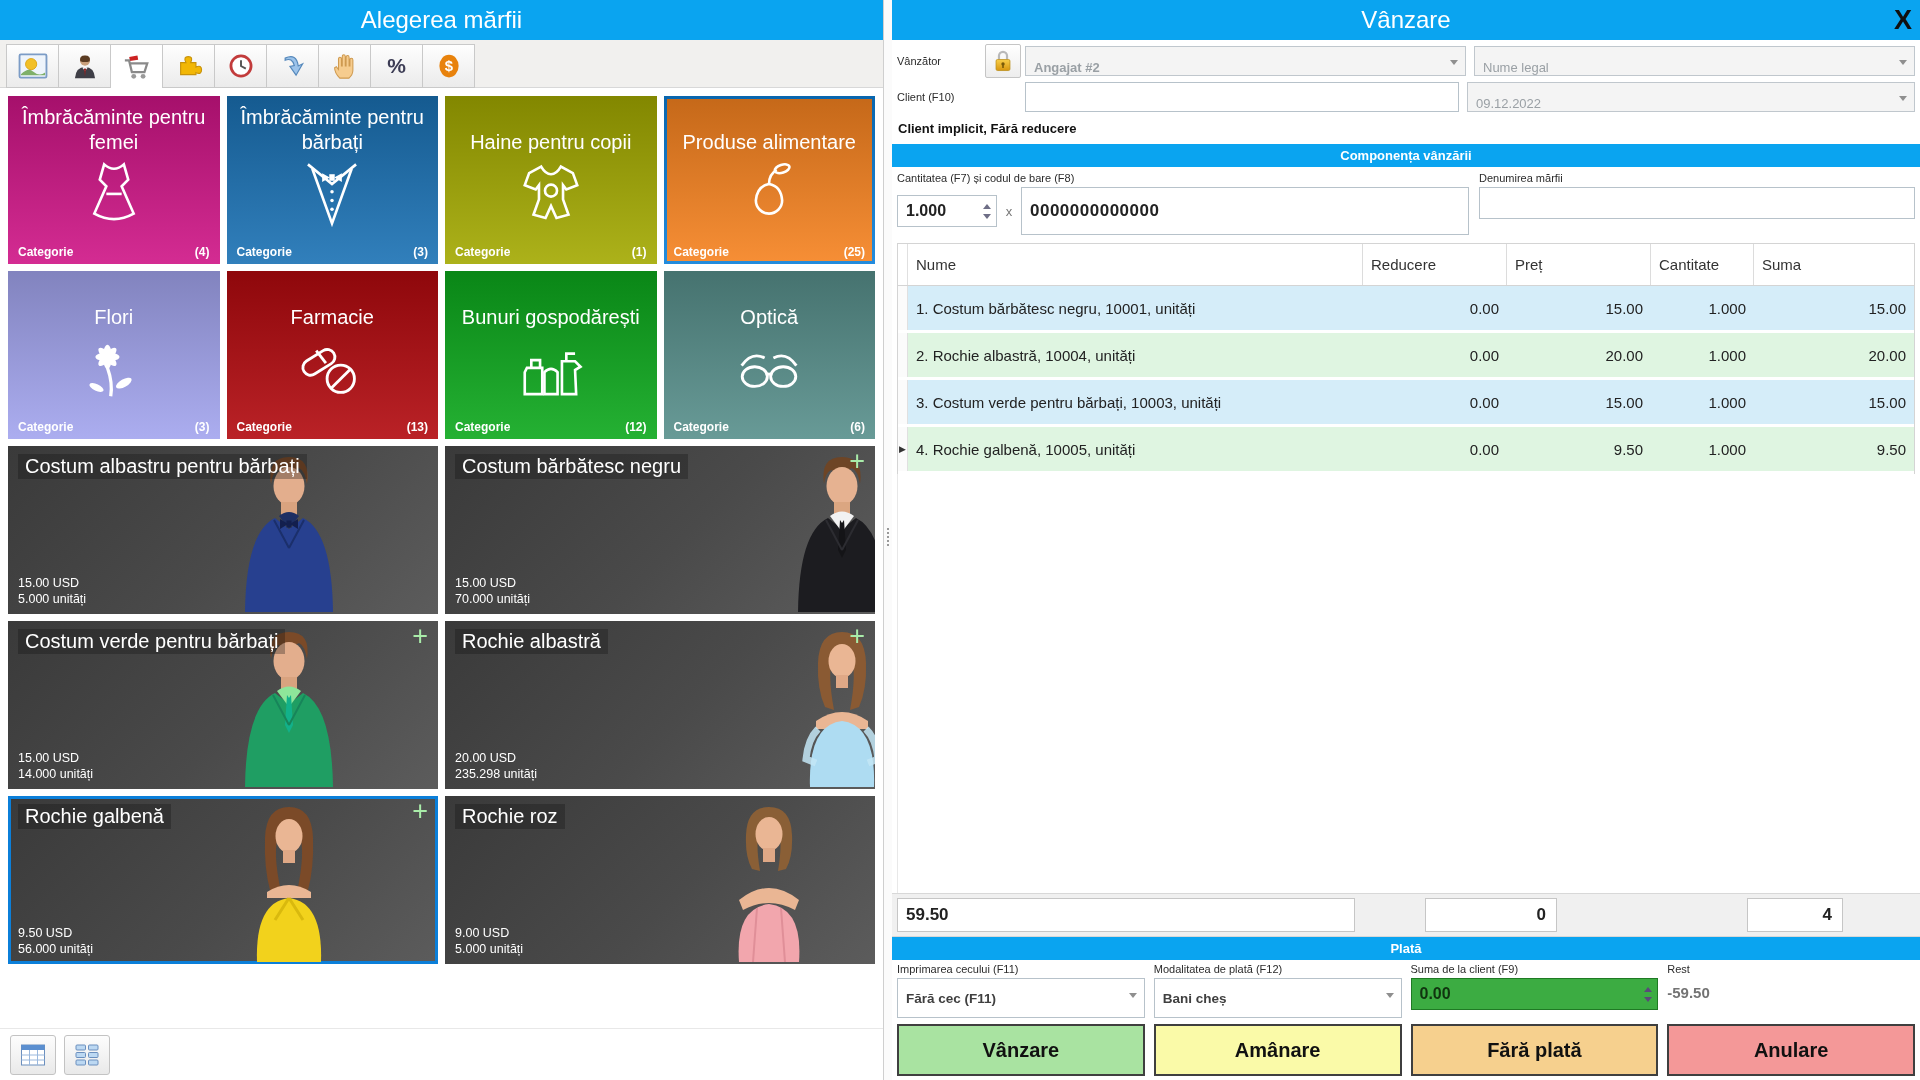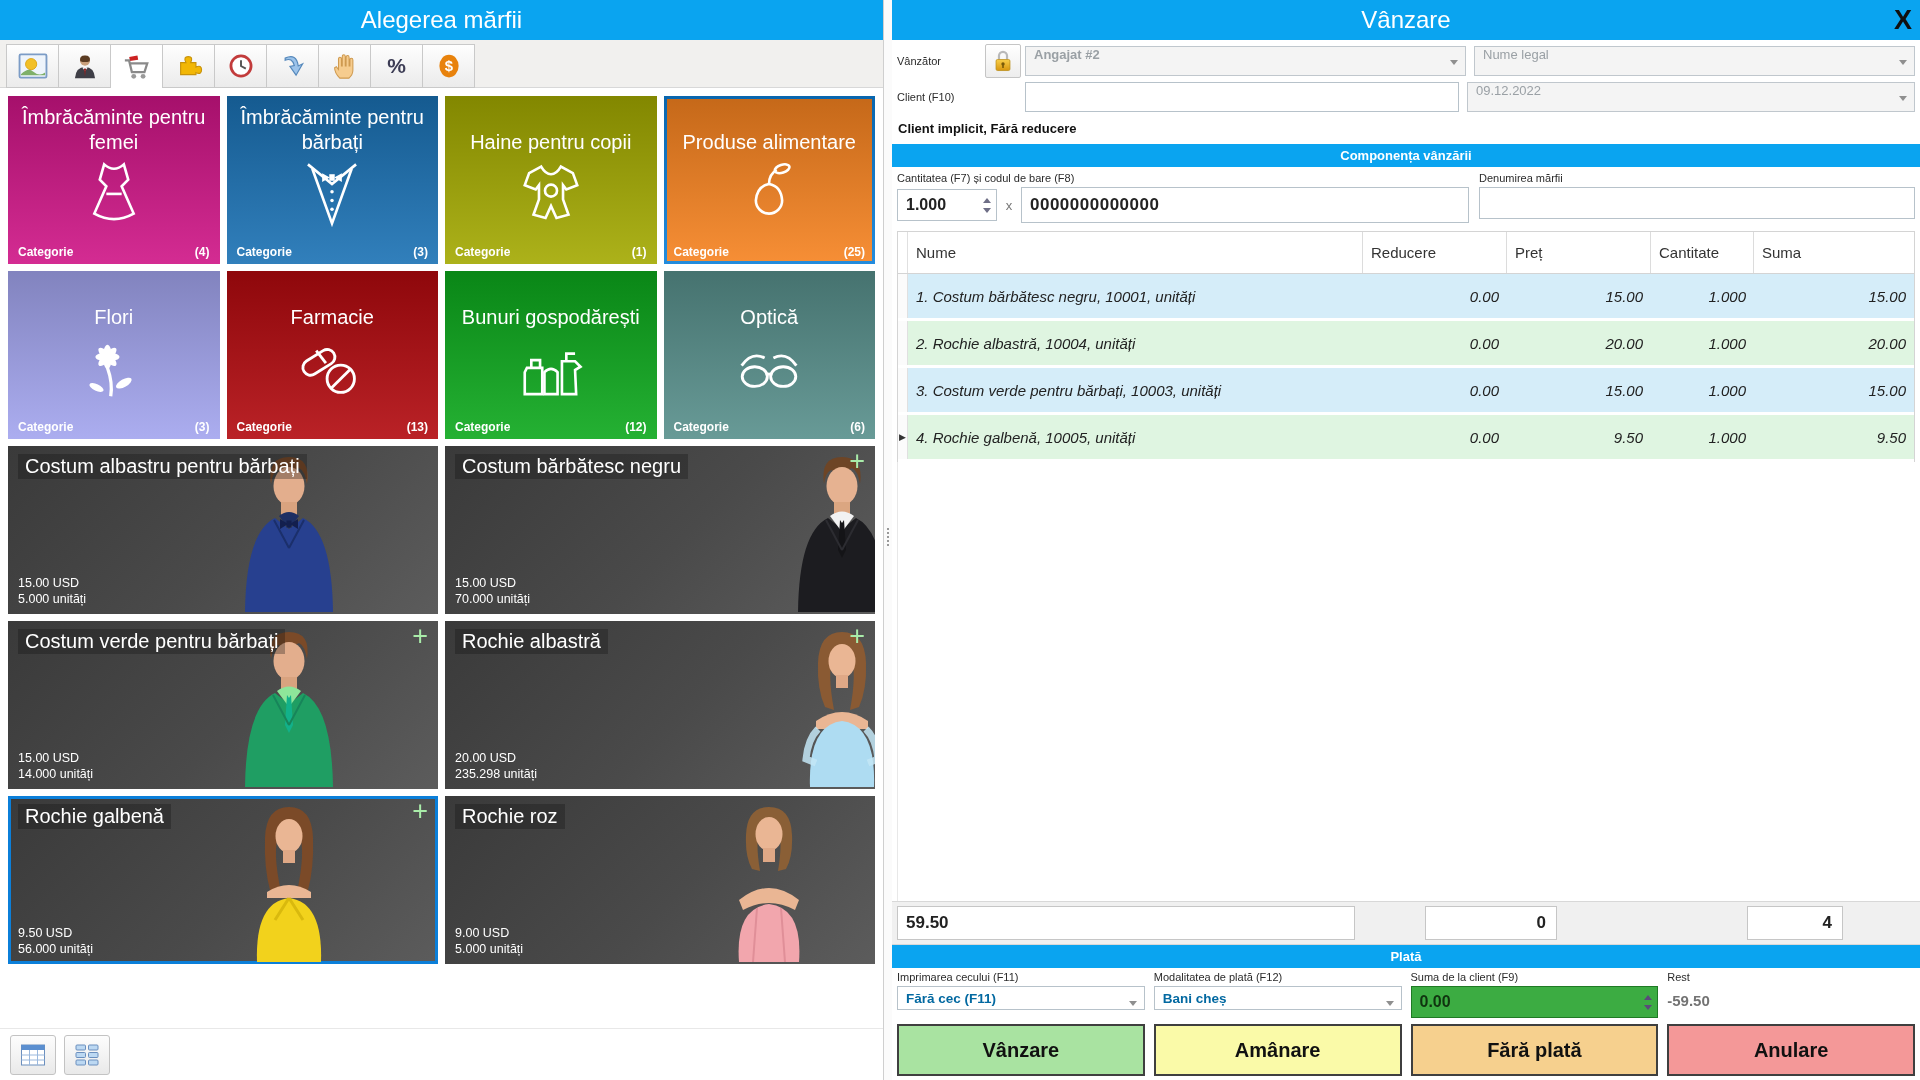--- a/index.html
+++ b/index.html
@@ -64,7 +64,7 @@
   .lock-btn { width:36px; height:34px; background:linear-gradient(#fff,#ededed); border:1px solid #c5c5c5;
               border-radius:2px; display:flex; align-items:center; justify-content:center; margin-right:4px; cursor:pointer; }
   .spacer-lock { width:40px; flex:0 0 auto; }
-  .combo { height:30px; border:1px solid #c0c7cd; background:#f4f4f4; display:flex; align-items:flex-start;
+  .combo { height:30px; border:1px solid #c0c7cd; background:#f4f4f4; display:flex; align-items:flex-end;
            padding:0 22px 0 8px; position:relative; font-size:13px; color:#9aa0a5; }
   .combo .arrow { position:absolute; right:7px; top:13px; width:0; height:0;
                   border-left:4px solid transparent; border-right:4px solid transparent; border-top:5px solid #8f8f8f; }

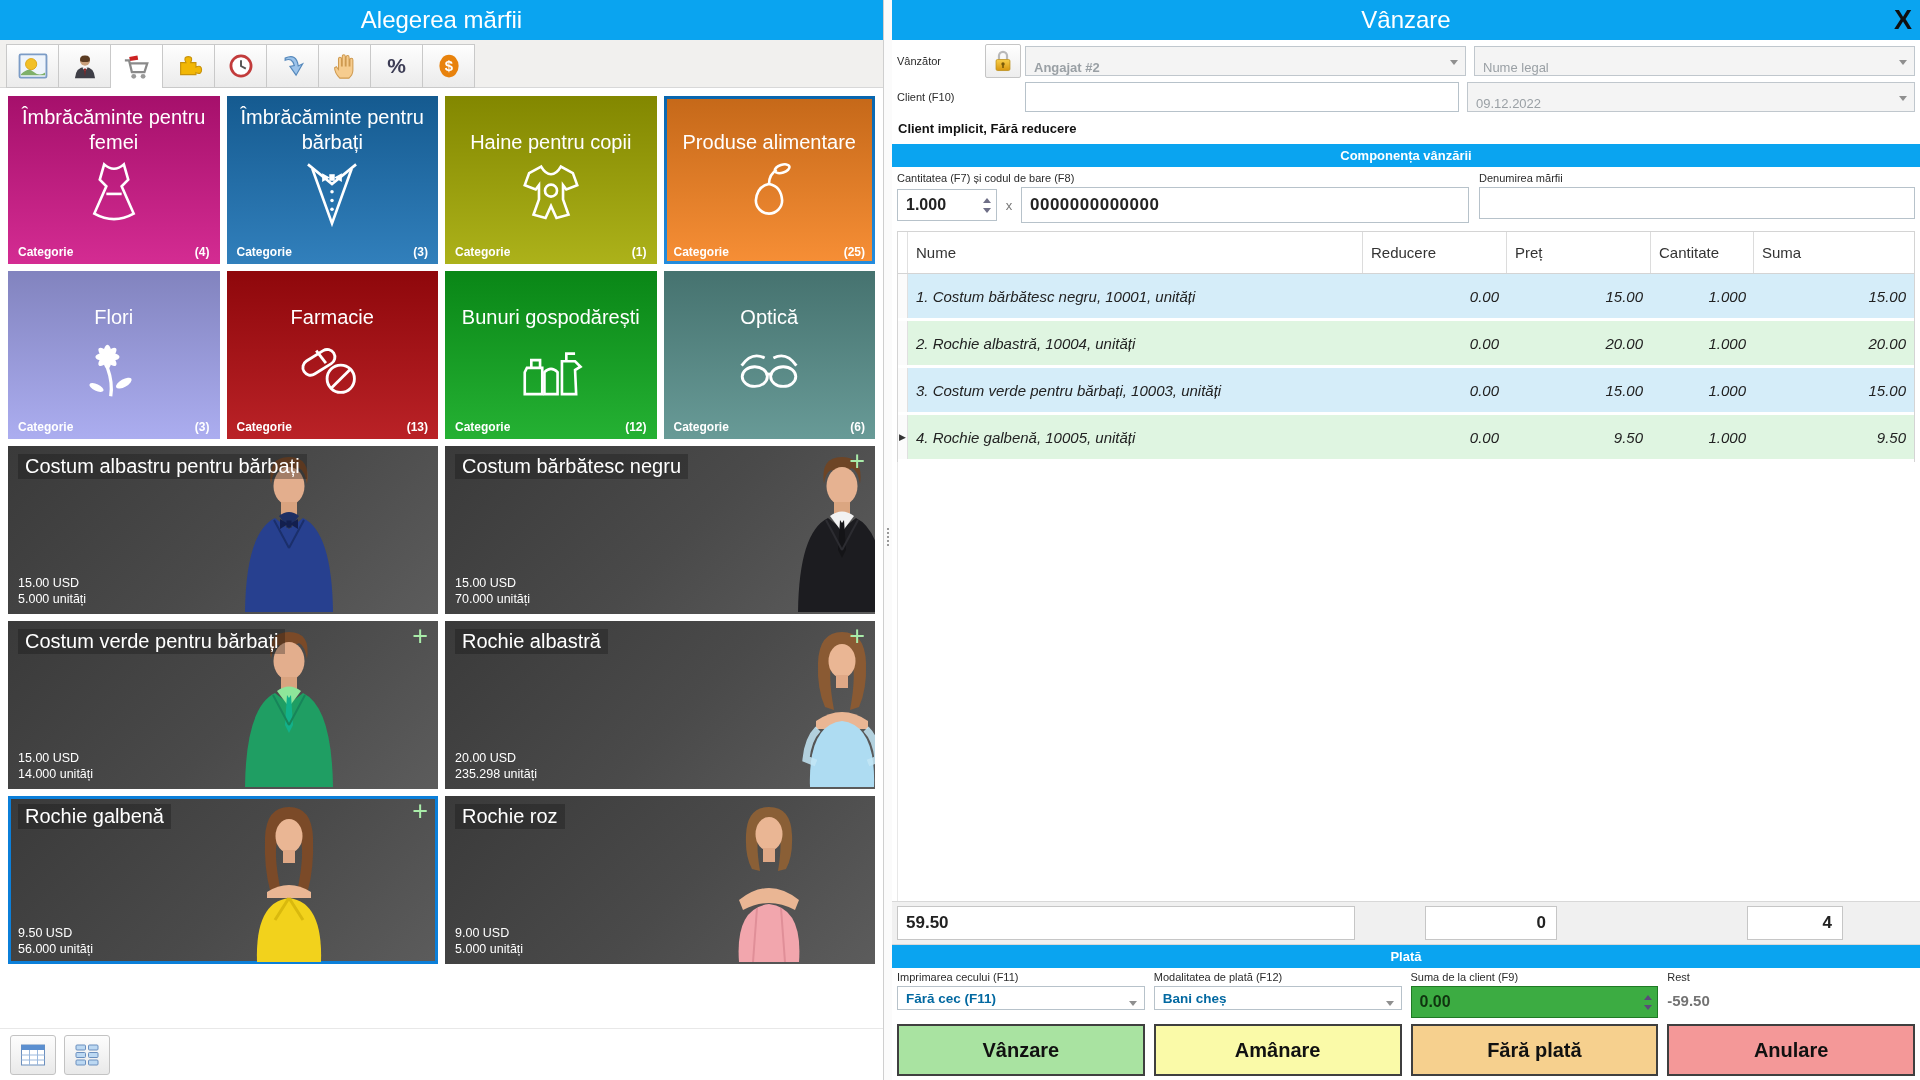--- a/index.html
+++ b/index.html
@@ -86,7 +86,7 @@
   .spin .up { border-bottom:5px solid #6e6e86; }
   .spin .dn { border-top:5px solid #6e6e86; }
   .times { width:24px; text-align:center; color:#777; font-size:13px; }
-  .barcode-box { flex:1; height:36px; border:1px solid #b7c2ca; background:#fff; font-size:17px; font-weight:700;
+  .barcode-box { flex:1; height:48px; border:1px solid #b7c2ca; background:#fff; font-size:17px; font-weight:700;
                  display:flex; align-items:center; padding-left:8px; letter-spacing:.5px; }
   .name-box { width:100%; height:32px; border:1px solid #b7c2ca; background:#fff; }
 

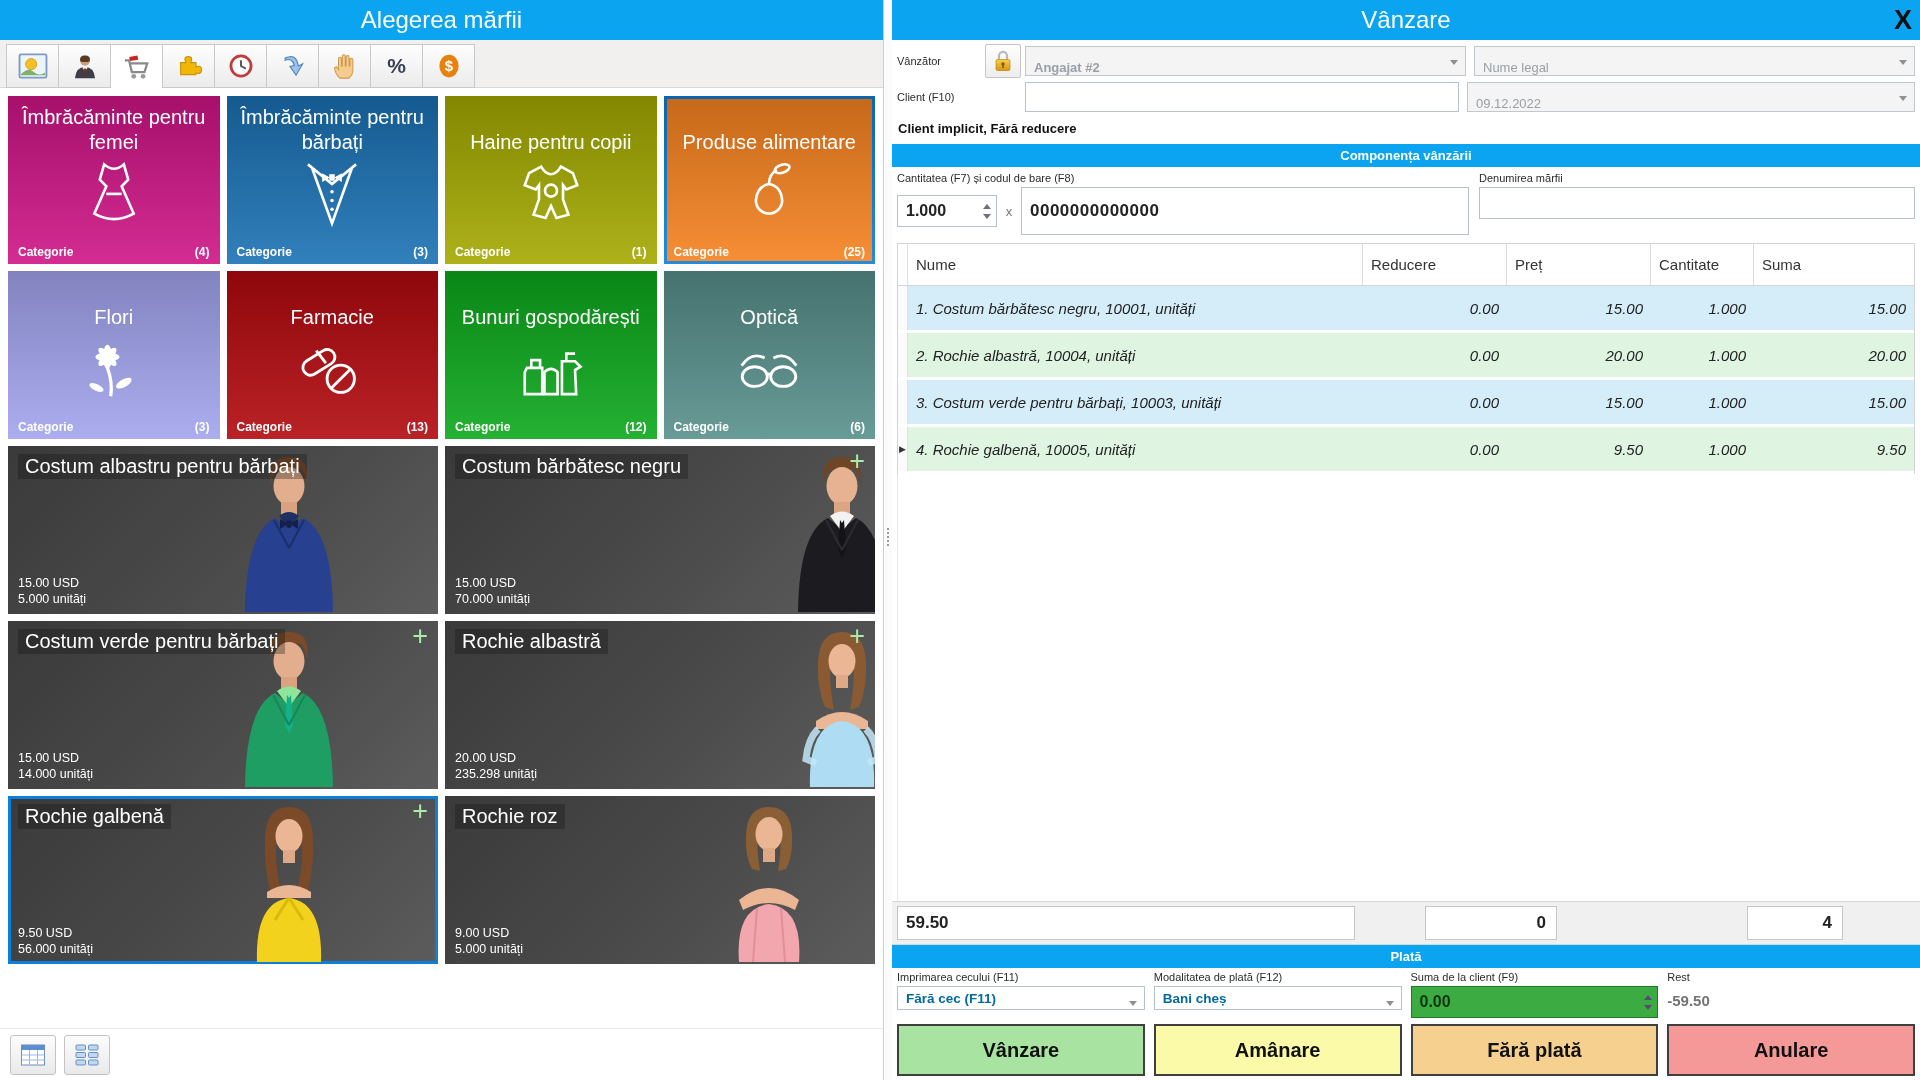--- a/index.html
+++ b/index.html
@@ -103,7 +103,7 @@
   .trow .cells { flex:1; display:flex; }
   .trow.blue .cells { background:#d5edf9; }
   .trow.green .cells { background:#dff5e1;text-align:center; }
-  .td { display:flex; align-items:center;font-style:italic; }
+  .td { display:flex; align-items:center; }
   .td.num { justify-content:flex-end; padding-right:8px; }
   .td.c-name { padding-left:8px; }
   .table-filler { flex:1 1 auto; background:#fff; margin:0 5px; border-left:1px solid #e8e8e8; }

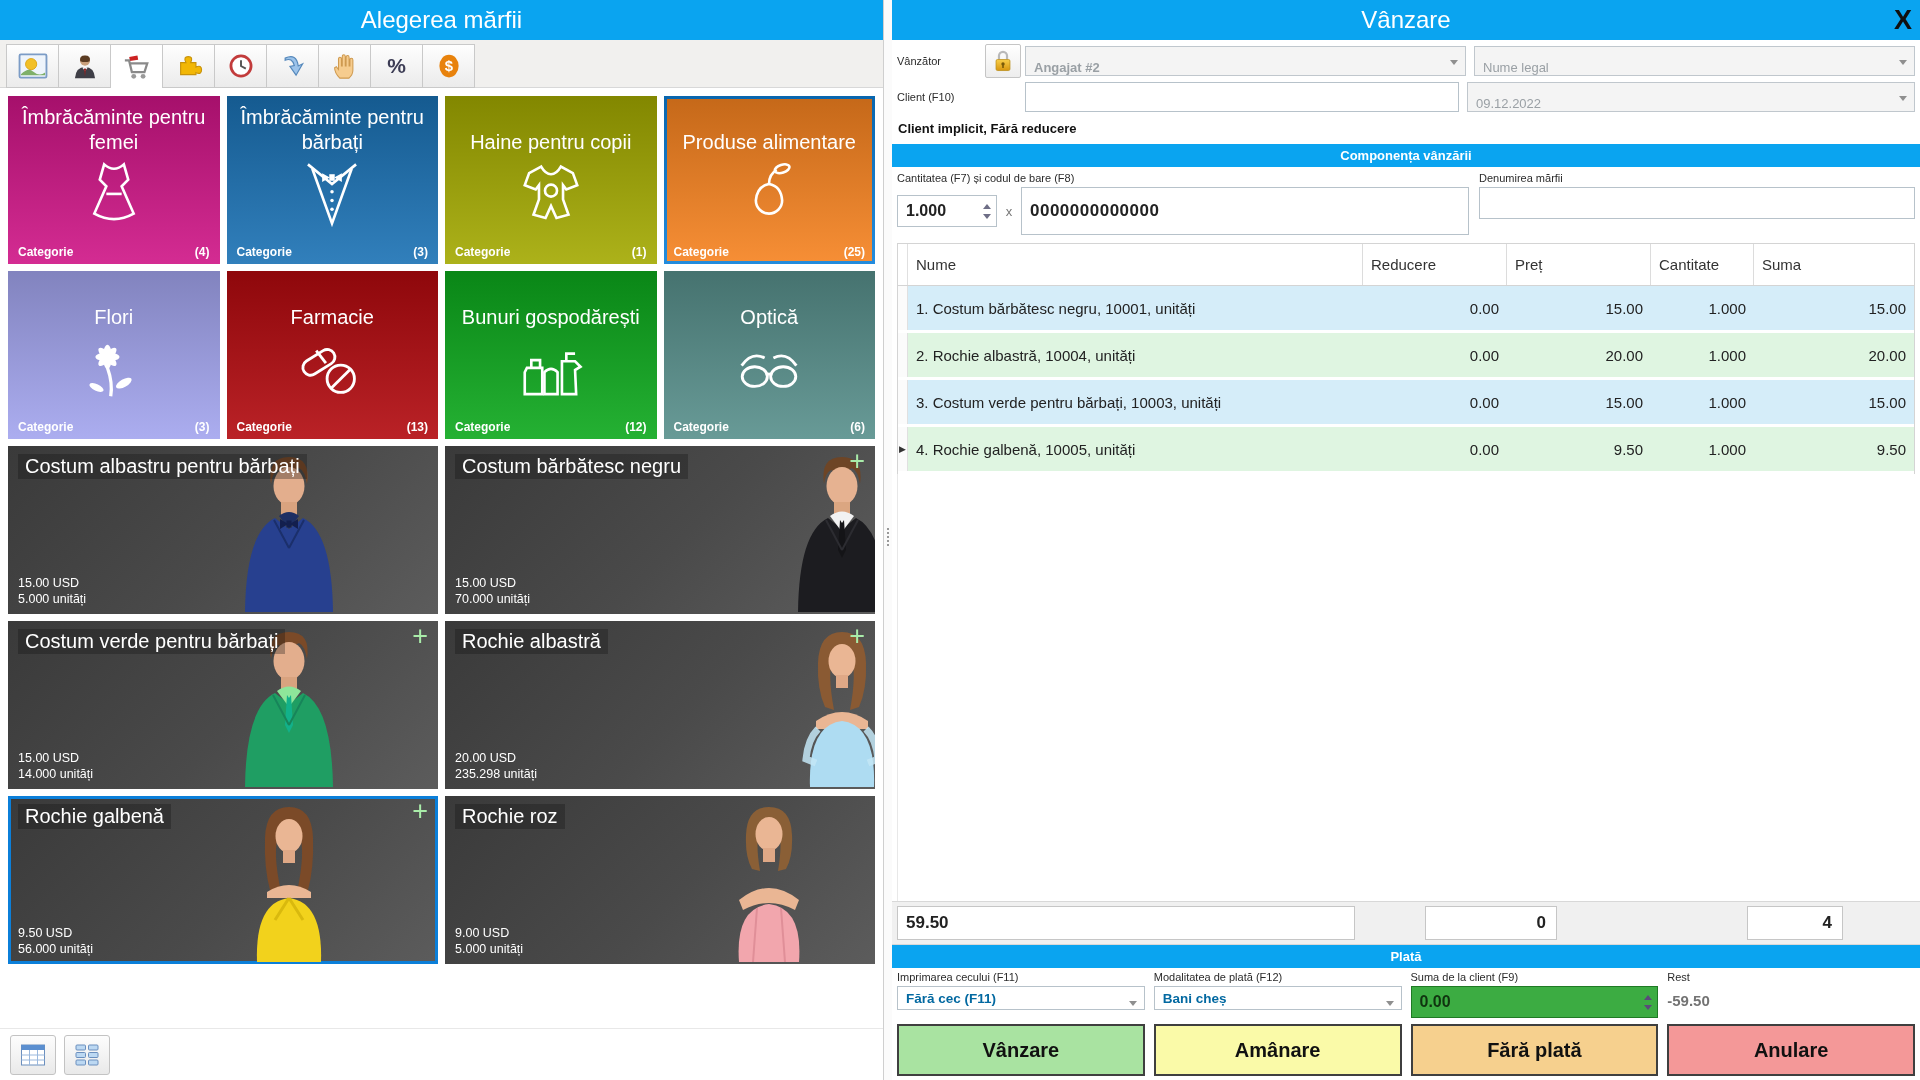--- a/index.html
+++ b/index.html
@@ -120,8 +120,8 @@
   
   .pay-area { flex:0 0 auto; padding:3px 5px 0 5px; display:flex; gap:9px; }
   .pay-col { flex:1 1 0; }
-  .pay-combo { height:24px; border:1px solid #b7c2ca; background:#fff; display:flex; align-items:center;
-               padding:0 22px 0 8px; position:relative; font-size:13.5px; font-weight:700; color:#0369a1; cursor:pointer; }
+  .pay-combo { height:40px; border:1px solid #b7c2ca; background:#fff; display:flex; align-items:center;
+               padding:0 22px 0 8px; position:relative; font-size:13.5px; font-weight:700; color:#404040; cursor:pointer; }
   .pay-combo .arrow { position:absolute; right:7px; top:14px; width:0; height:0;
                       border-left:4px solid transparent; border-right:4px solid transparent; border-top:5px solid #8f8f8f; }
   .amount-box { height:32px; background:#3cac42; border:1px solid #1f7a24; display:flex; align-items:center; }

